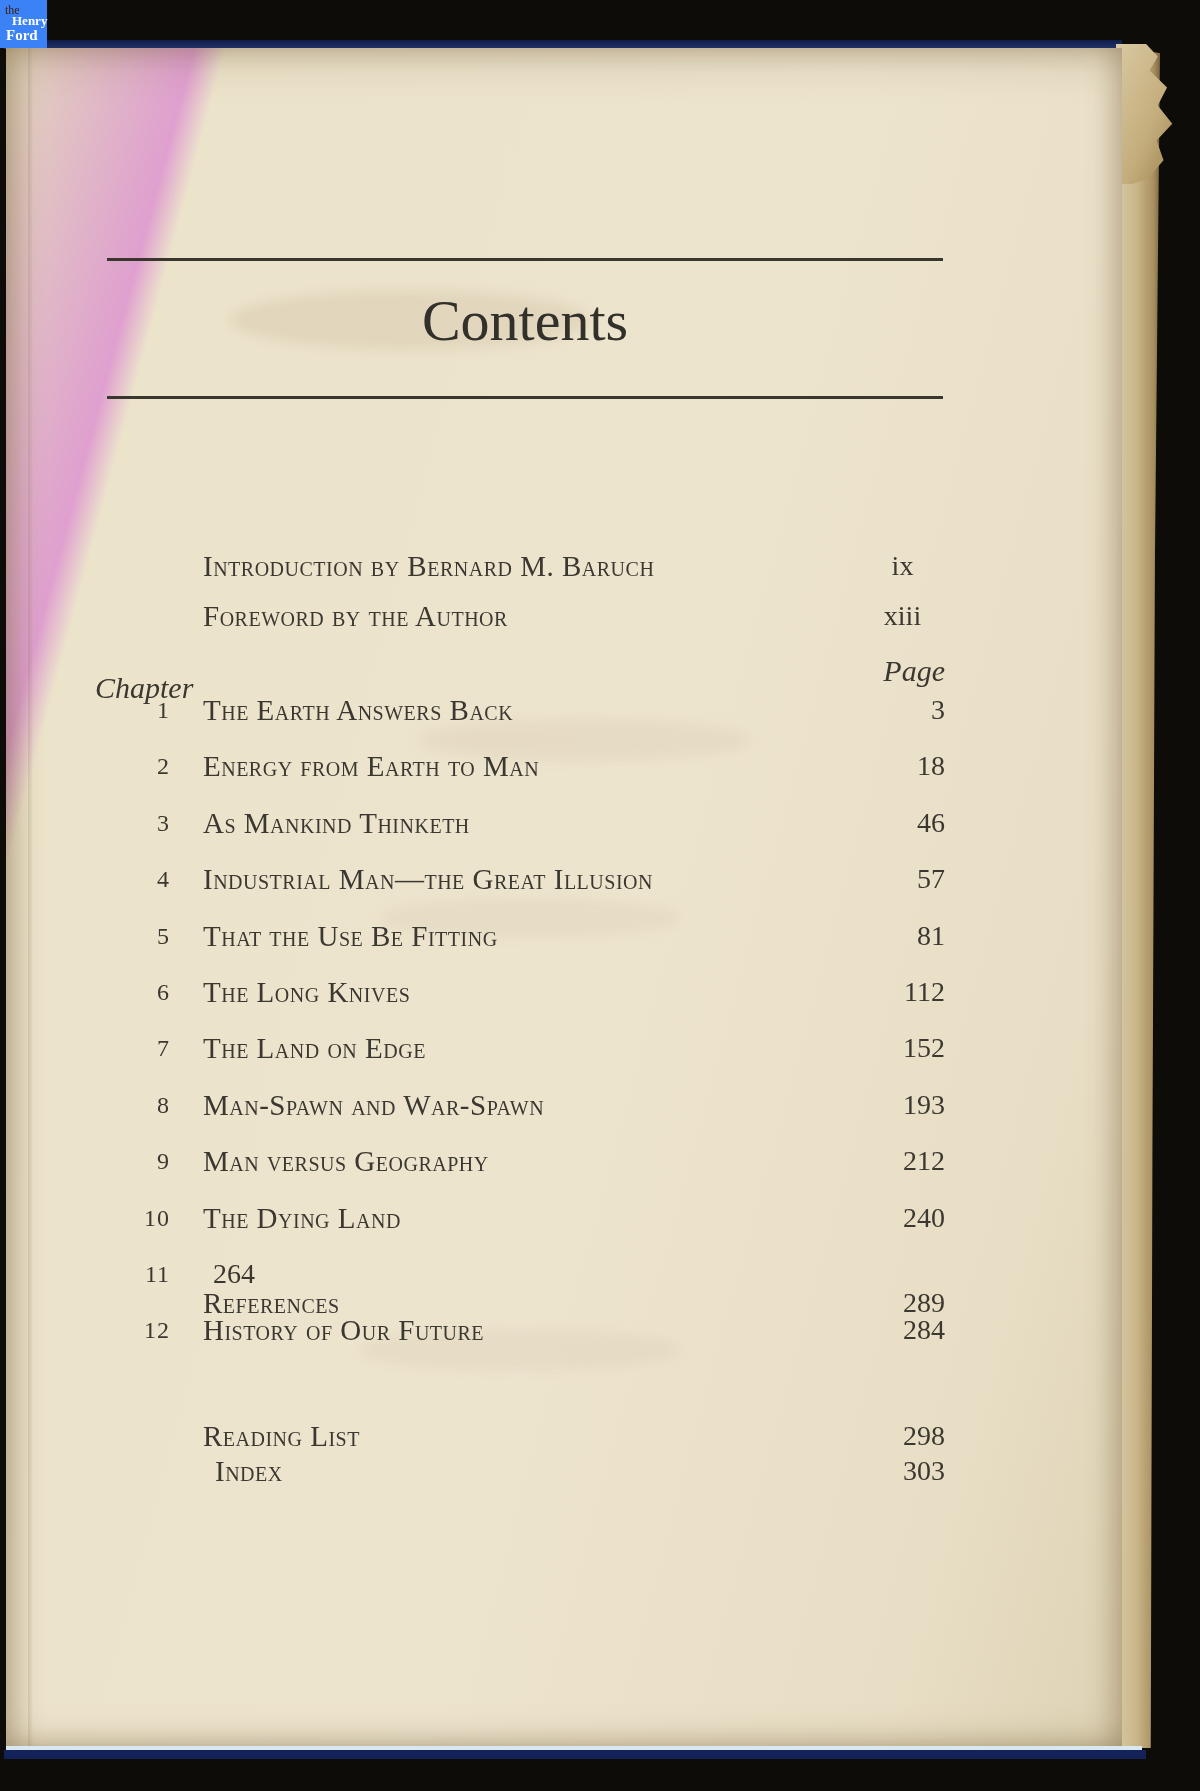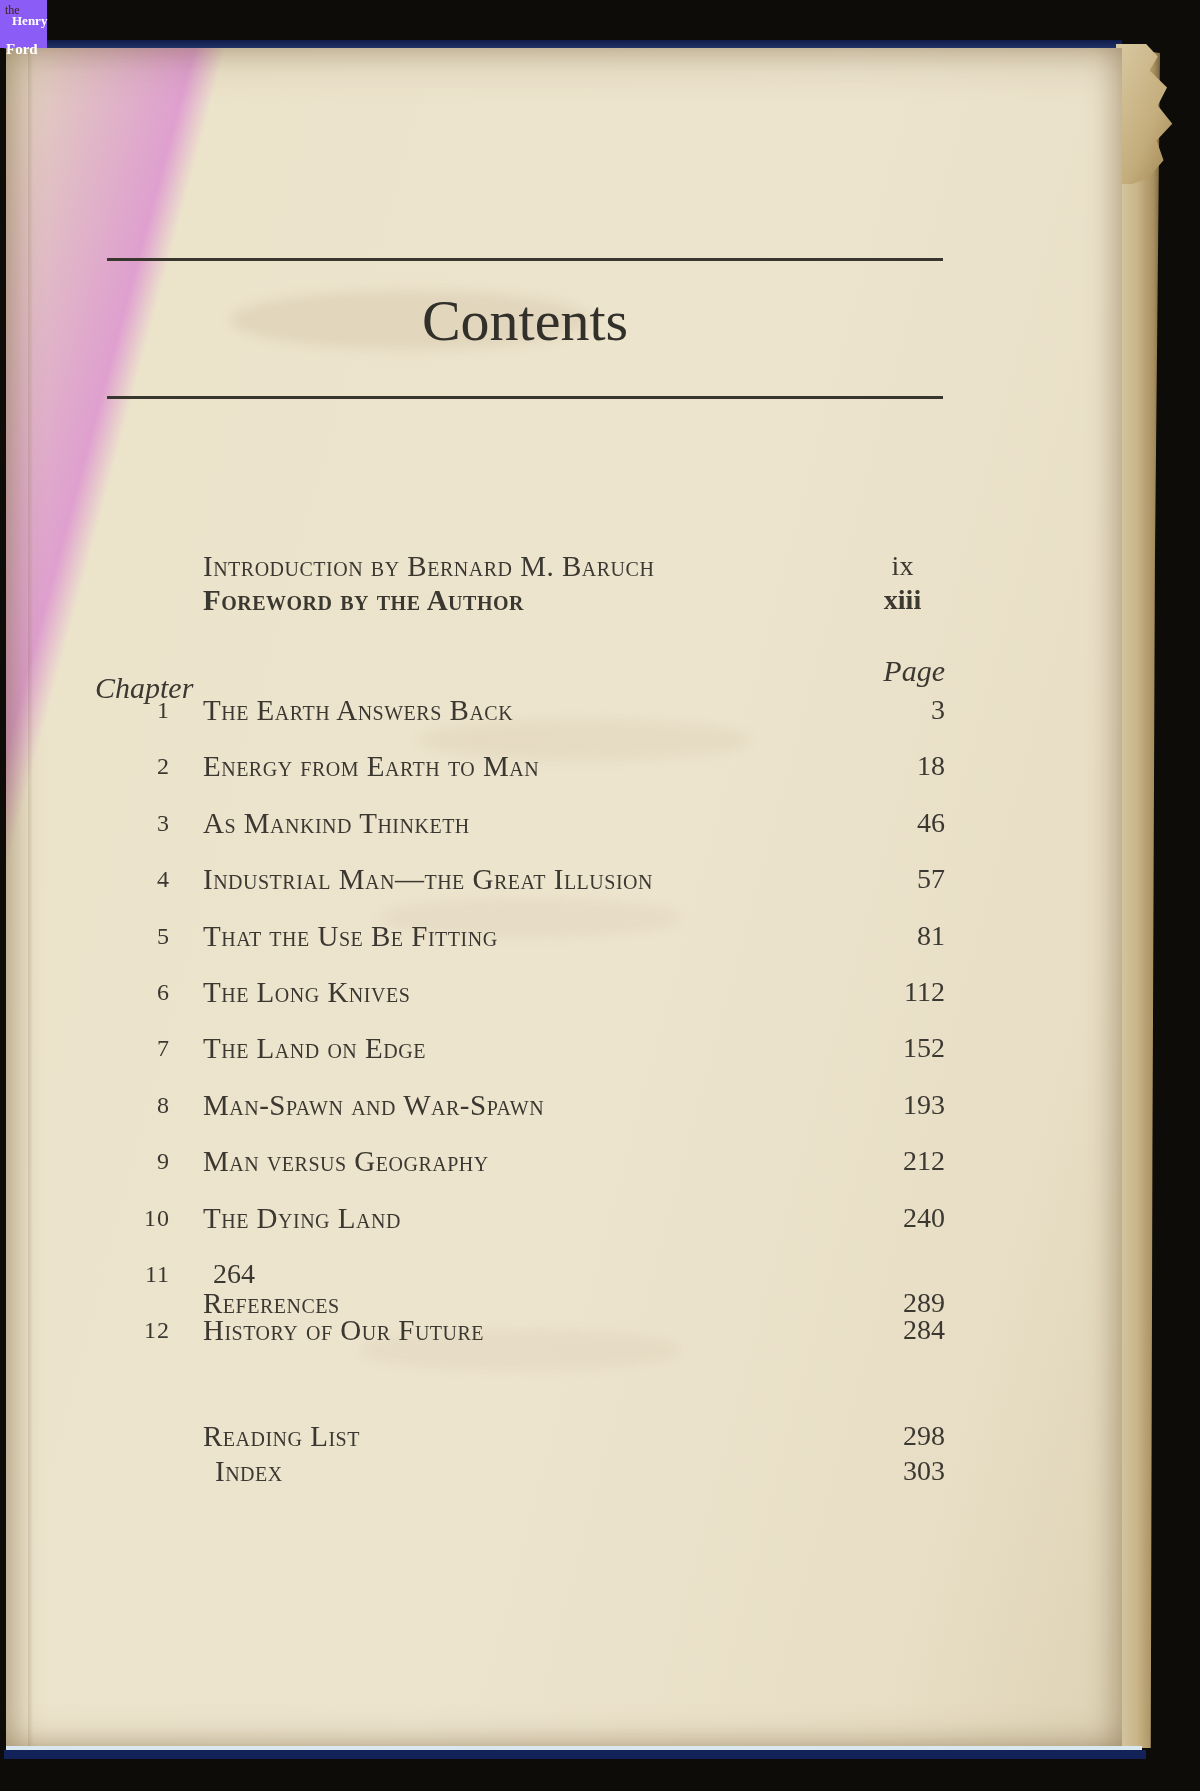--- a/index.html
+++ b/index.html
@@ -61,7 +61,7 @@
   .pg.roman{font-variant:normal;text-align:center;}
 
   
-  .badge{position:absolute;left:0;top:0;width:47px;height:48px;background:#8b5cf6;}
+  .badge{position:absolute;left:0;top:0;width:47px;height:48px;background:#3b82f6;}
   .badge span{position:absolute;line-height:1;}
   .b-the{left:5px;top:4px;font-size:12px;color:#3f2118;}
   .b-henry{left:12px;top:14px;font-size:13px;font-weight:700;color:#fff;}

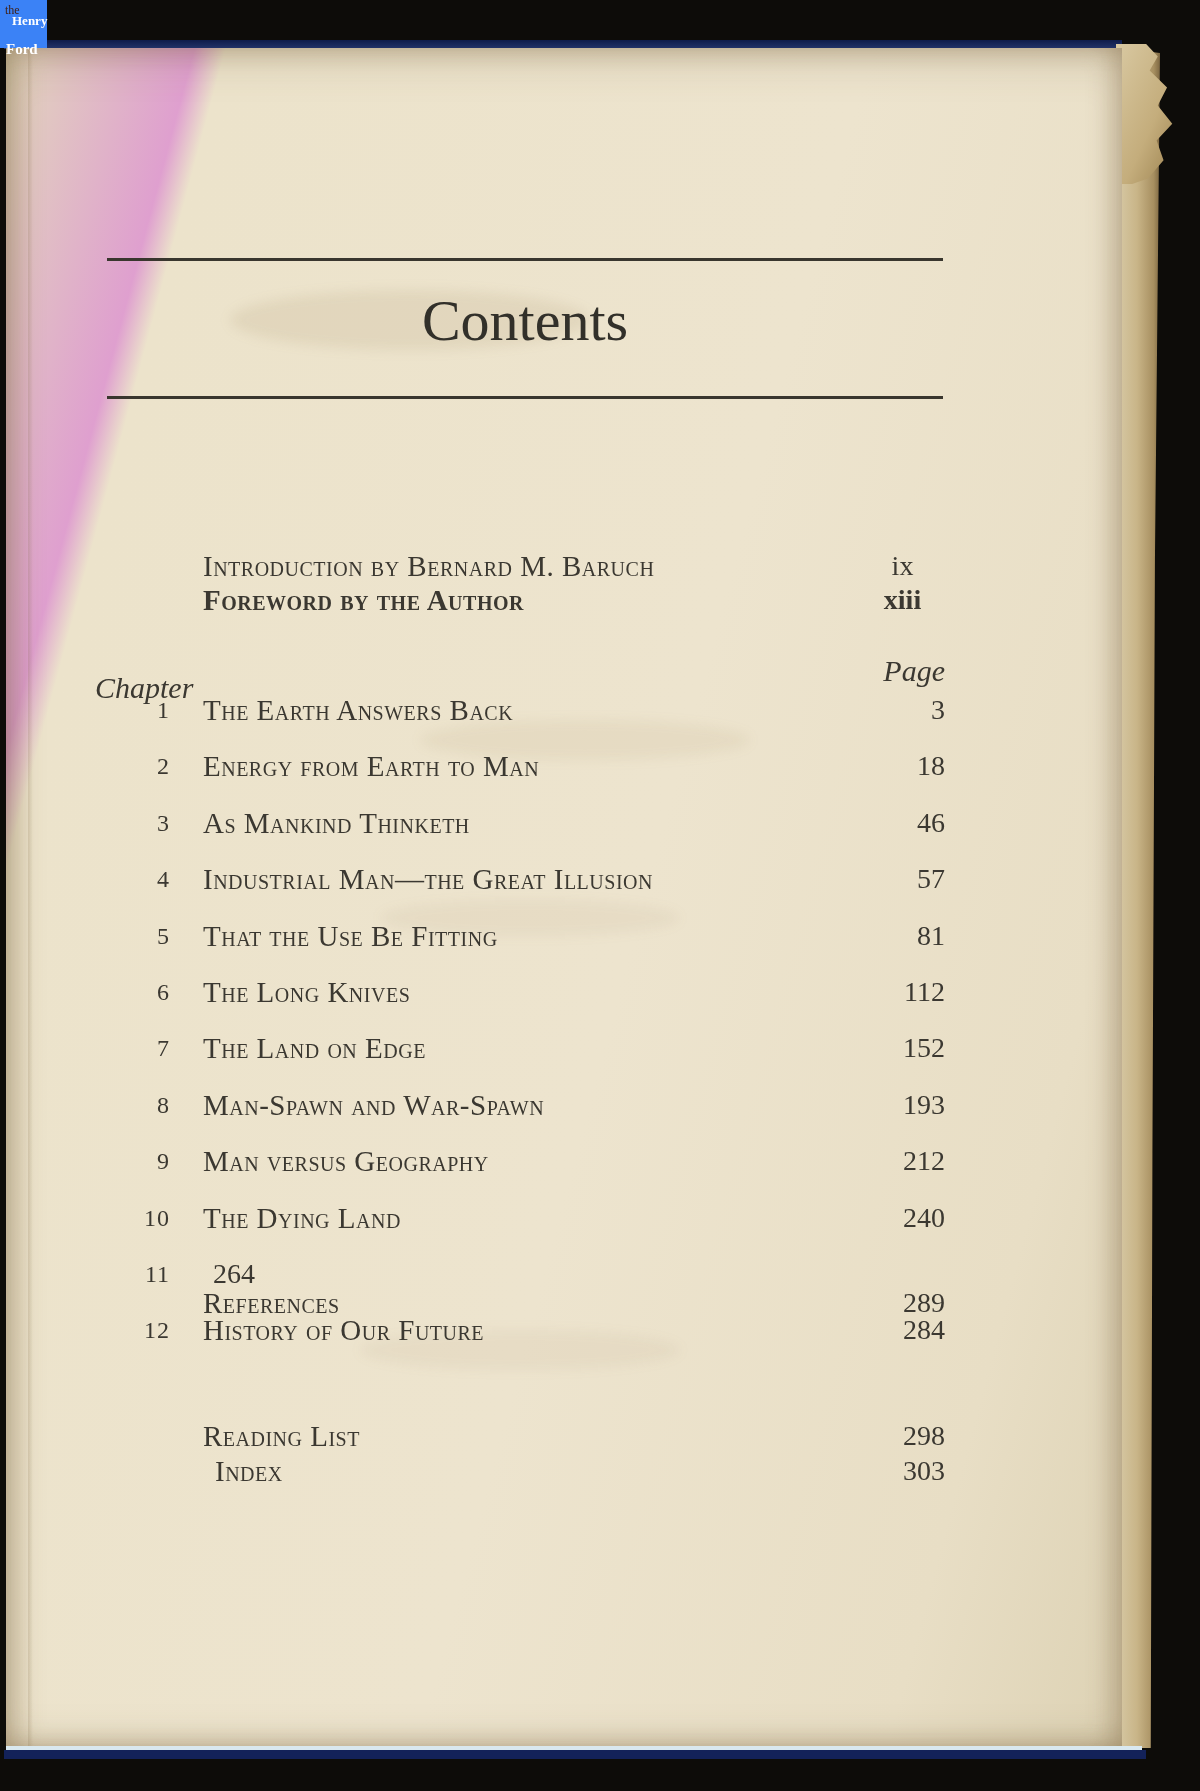--- a/index.html
+++ b/index.html
@@ -65,7 +65,7 @@
   .badge span{position:absolute;line-height:1;}
   .b-the{left:5px;top:4px;font-size:12px;color:#3f2118;}
   .b-henry{left:12px;top:14px;font-size:13px;font-weight:700;color:#fff;}
-  .b-ford{left:6px;top:28px;font-size:15px;font-weight:700;color:#fff;margin-top:14px;}
+  .b-ford{left:6px;top:28px;font-size:15px;font-weight:700;color:#fff;}
 </style>
 </head>
 <body>

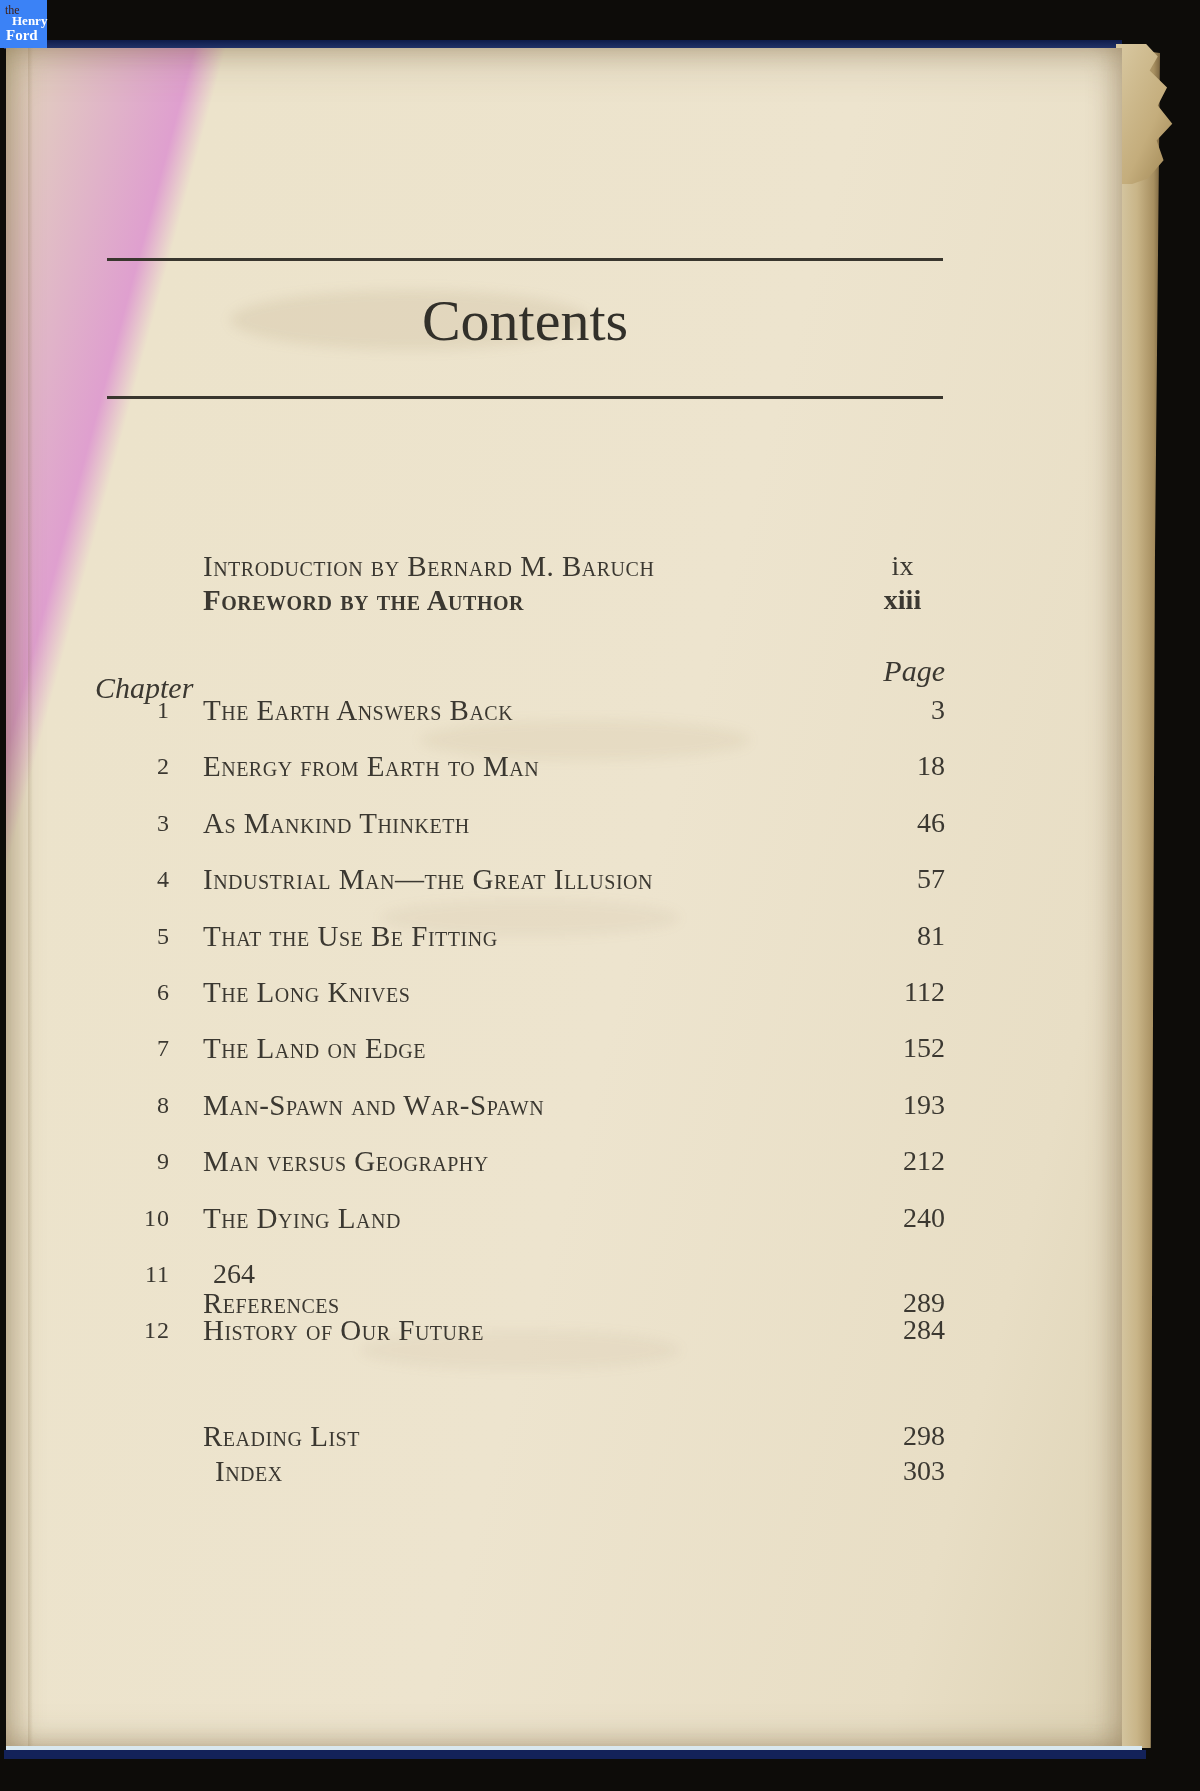--- a/index.html
+++ b/index.html
@@ -99,7 +99,7 @@
     <span class="ttl">Introduction by Bernard M. Baruch</span>
     <span class="pg roman">ix</span>
   </div>
-      <div class="row" style="top: 578px; font-weight: bold;">
+      <div class="row" style="top: 594px;">
     <span class="num"></span>
     <span class="ttl">Foreword by the Author</span>
     <span class="pg roman">xiii</span>

